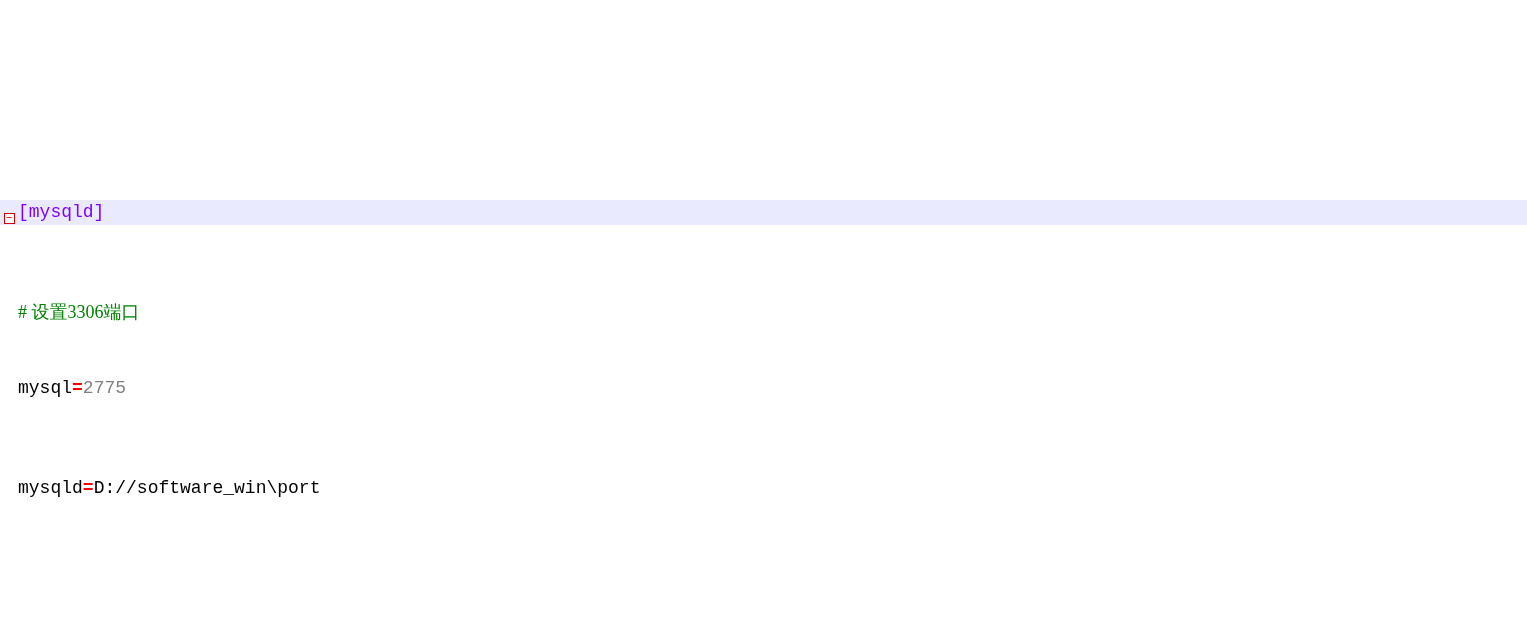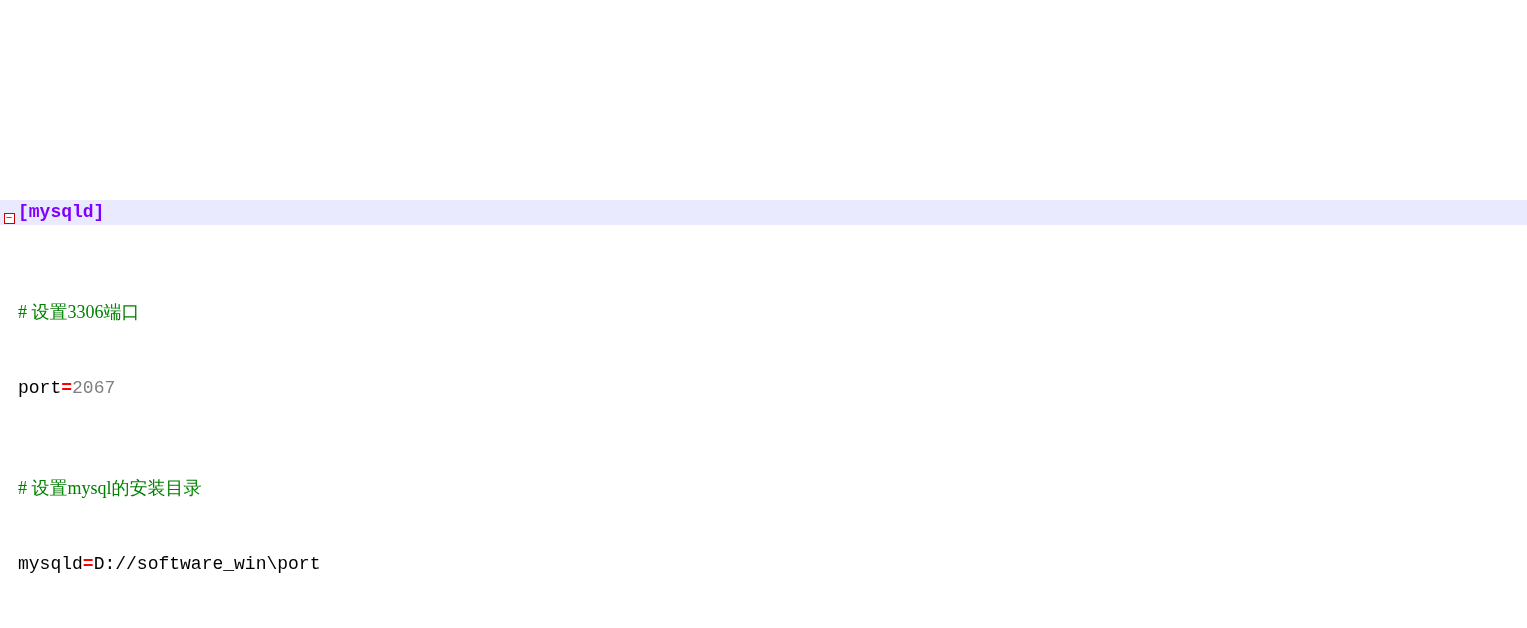--- a/index.html
+++ b/index.html
@@ -53,7 +53,7 @@
     flex: 1;
   } 
   .hl-row    { background: #eaeaff; }
-  .c-section { color: #8000ff; font-weight: bold; }
+  .c-section { color: #8000ff; font-weight: normal; }
   .c-comment { color: #008000; font-family: Liberation Serif, serif; }
   .c-key     { color: #000000; }
   .c-eq      { color: #ff0000; font-weight: bold; }

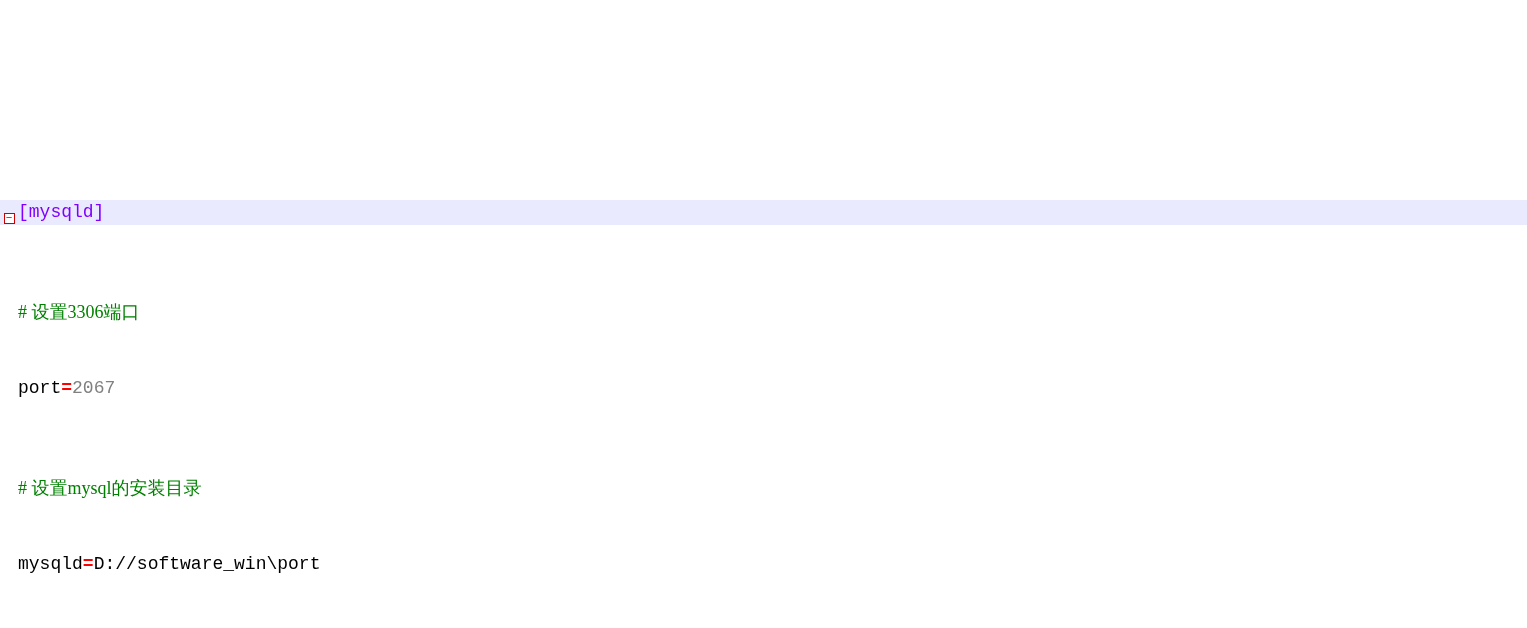--- a/index.html
+++ b/index.html
@@ -78,7 +78,7 @@
   </div>
   <div class="line">
     <div class="gutter"><span class="vline"></span></div>
-    <div class="content"><span class="c-key">port</span><span class="c-eq">=</span><span class="c-val">2067</span></div>
+    <div class="content"><span class="c-key">mysql</span><span class="c-eq">=</span><span class="c-val">2067</span></div>
   </div>
 
   <div class="line">

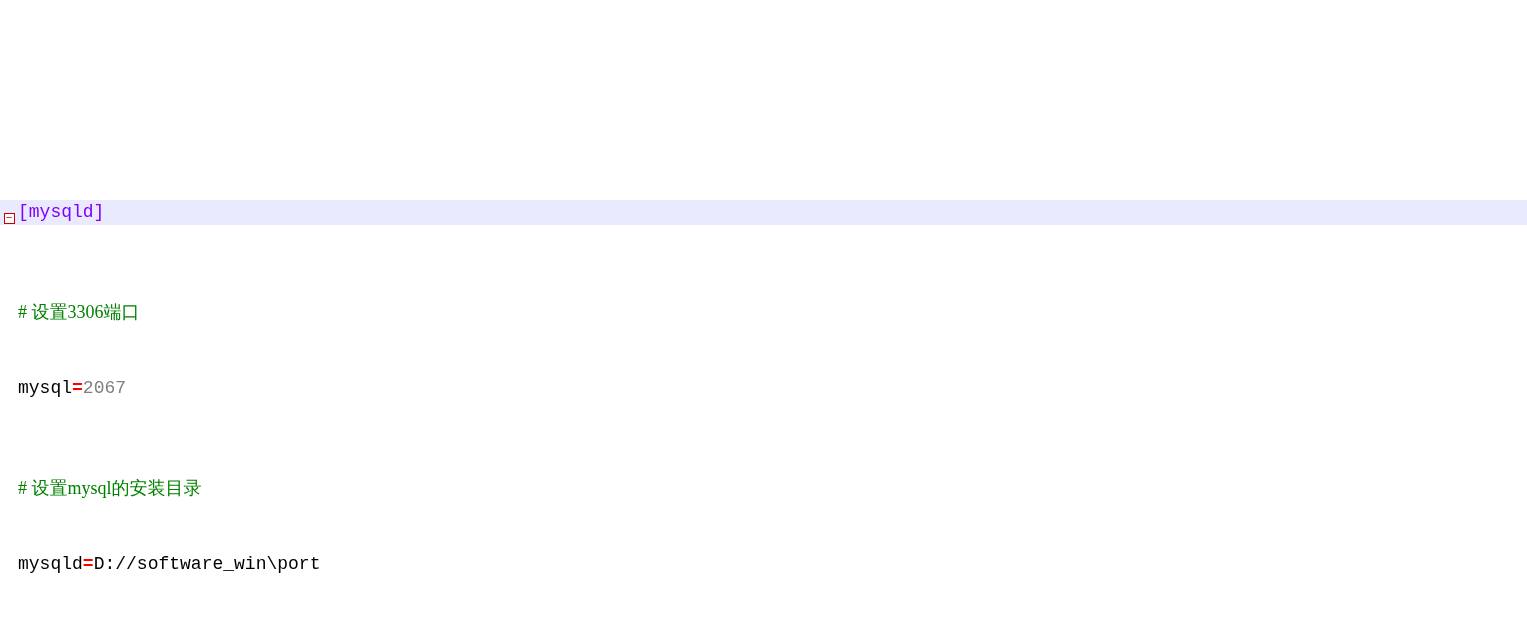--- a/index.html
+++ b/index.html
@@ -78,7 +78,7 @@
   </div>
   <div class="line">
     <div class="gutter"><span class="vline"></span></div>
-    <div class="content"><span class="c-key">mysql</span><span class="c-eq">=</span><span class="c-val">2067</span></div>
+    <div class="content"><span class="c-key">mysql</span><span class="c-eq">=</span><span class="c-val">2775</span></div>
   </div>
 
   <div class="line">

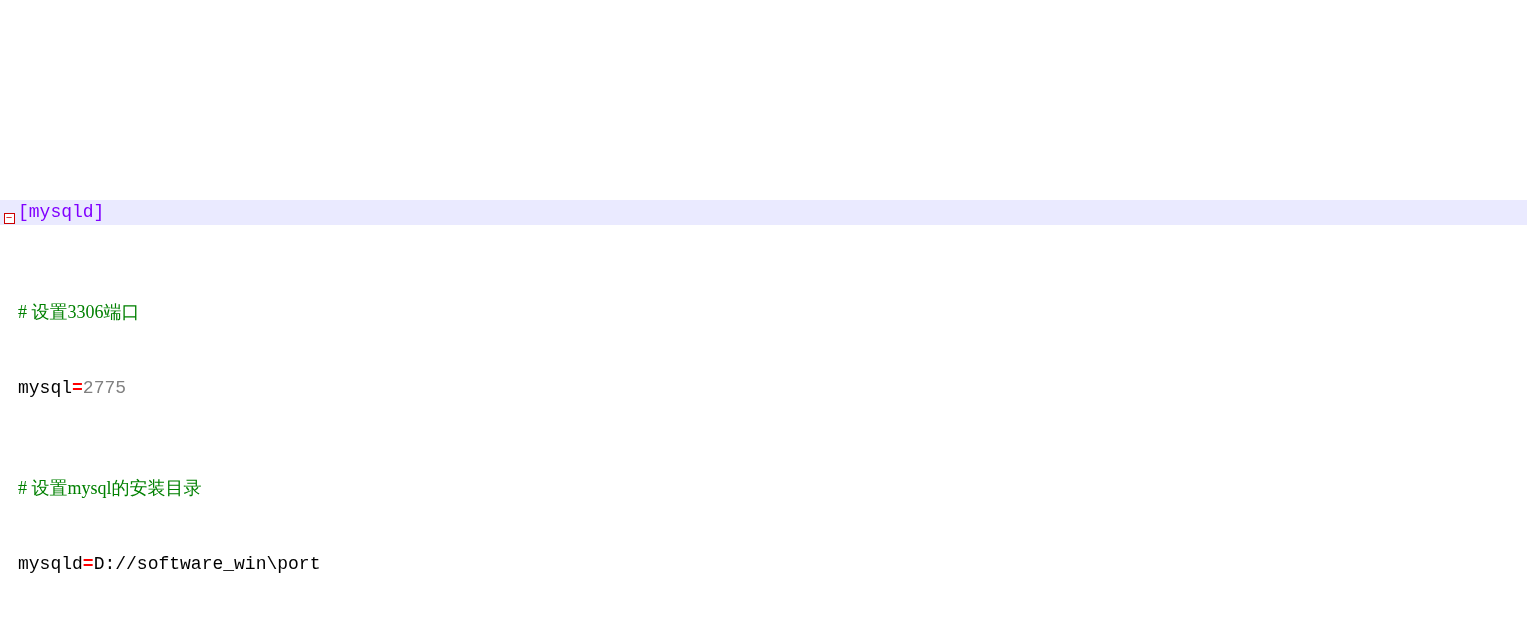--- a/index.html
+++ b/index.html
@@ -83,10 +83,6 @@
 
   <div class="line">
     <div class="gutter"><span class="vline"></span></div>
-    <div class="content"><span class="c-comment"># 设置mysql的安装目录</span></div>
-  </div>
-  <div class="line">
-    <div class="gutter"><span class="vline"></span></div>
     <div class="content"><span class="c-key">mysqld</span><span class="c-eq">=</span><span class="c-key">D://software_win\port</span></div>
   </div>
 

